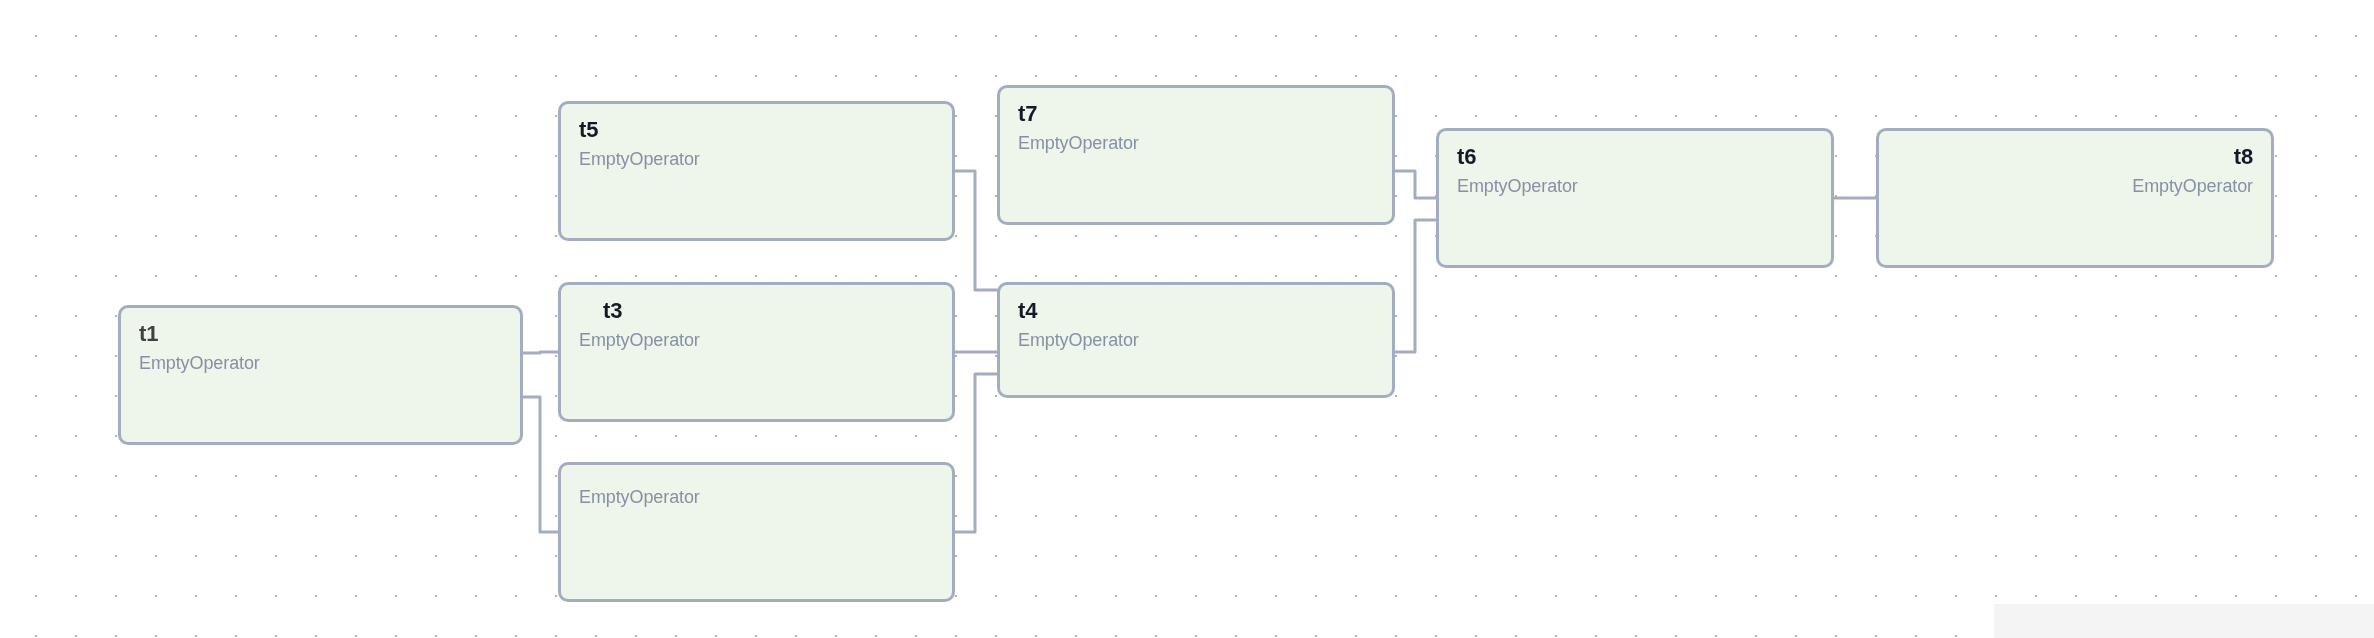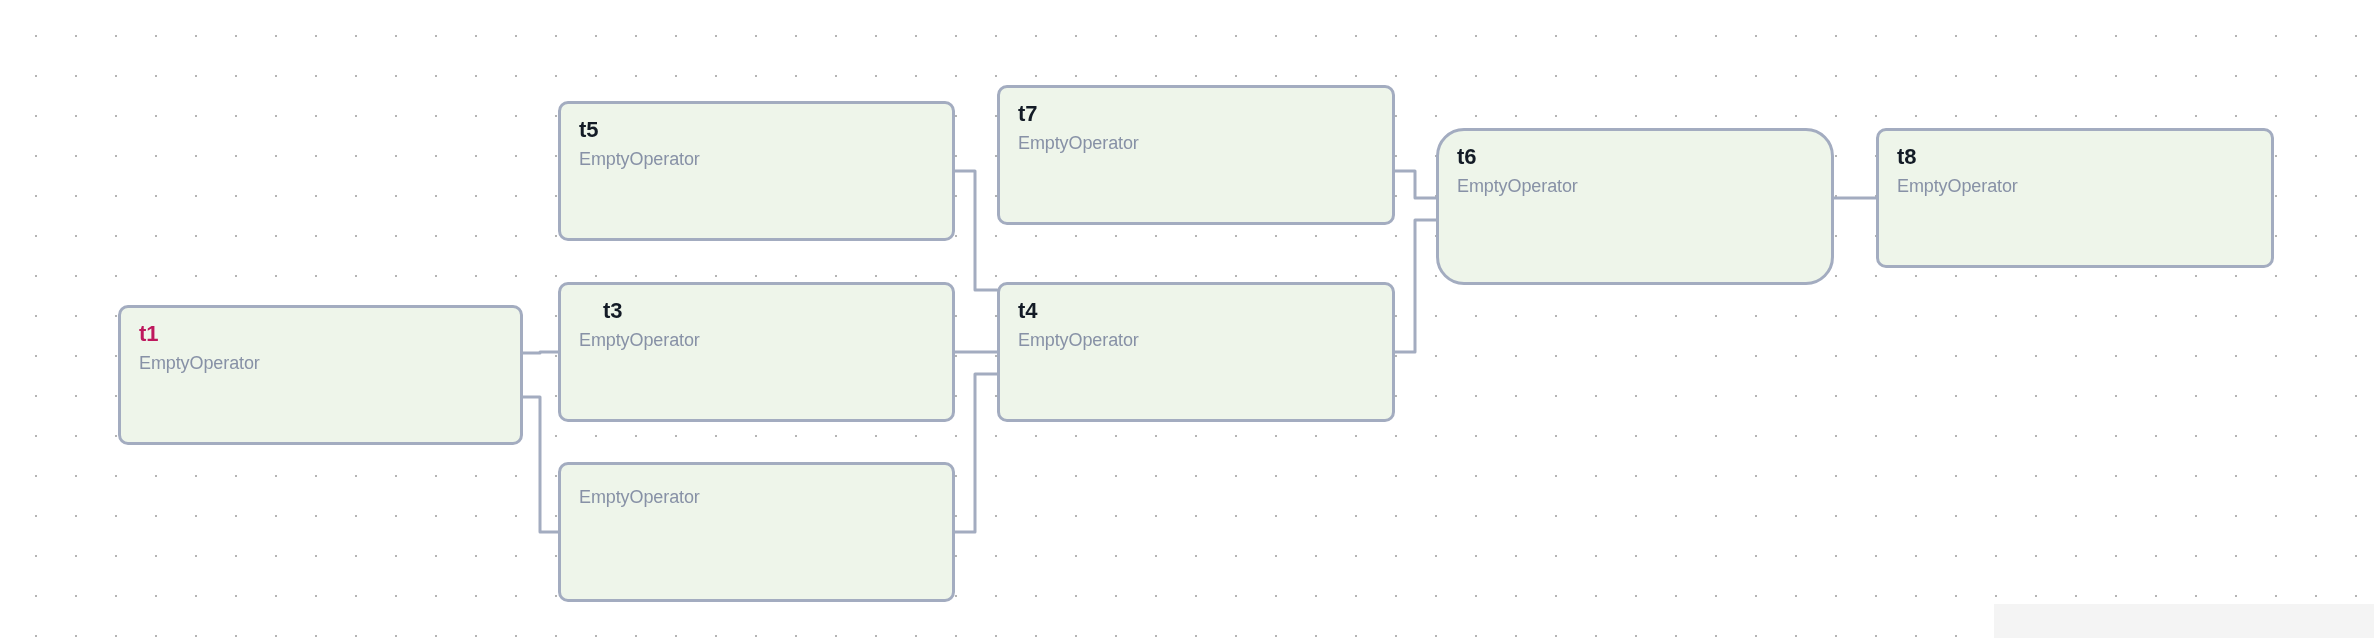--- a/index.html
+++ b/index.html
@@ -97,7 +97,7 @@
         <div class="node-title" style="color: rgb(19, 27, 38);">t4</div>
         <div class="node-subtitle" style="color: rgb(135, 145, 166);">EmptyOperator</div>
       </div>
-      <div class="node" style="left: 1436px; top: 128px; width: 398px; height: 157px; background: rgb(238, 245, 234); border-color: rgb(163, 172, 192); border-radius: 28px;">
+      <div class="node" style="left: 1436px; top: 128px; width: 398px; height: 140px; background: rgb(238, 245, 234); border-color: rgb(163, 172, 192);">
         <div class="node-title" style="color: rgb(19, 27, 38);">t6</div>
         <div class="node-subtitle" style="color: rgb(135, 145, 166);">EmptyOperator</div>
       </div>

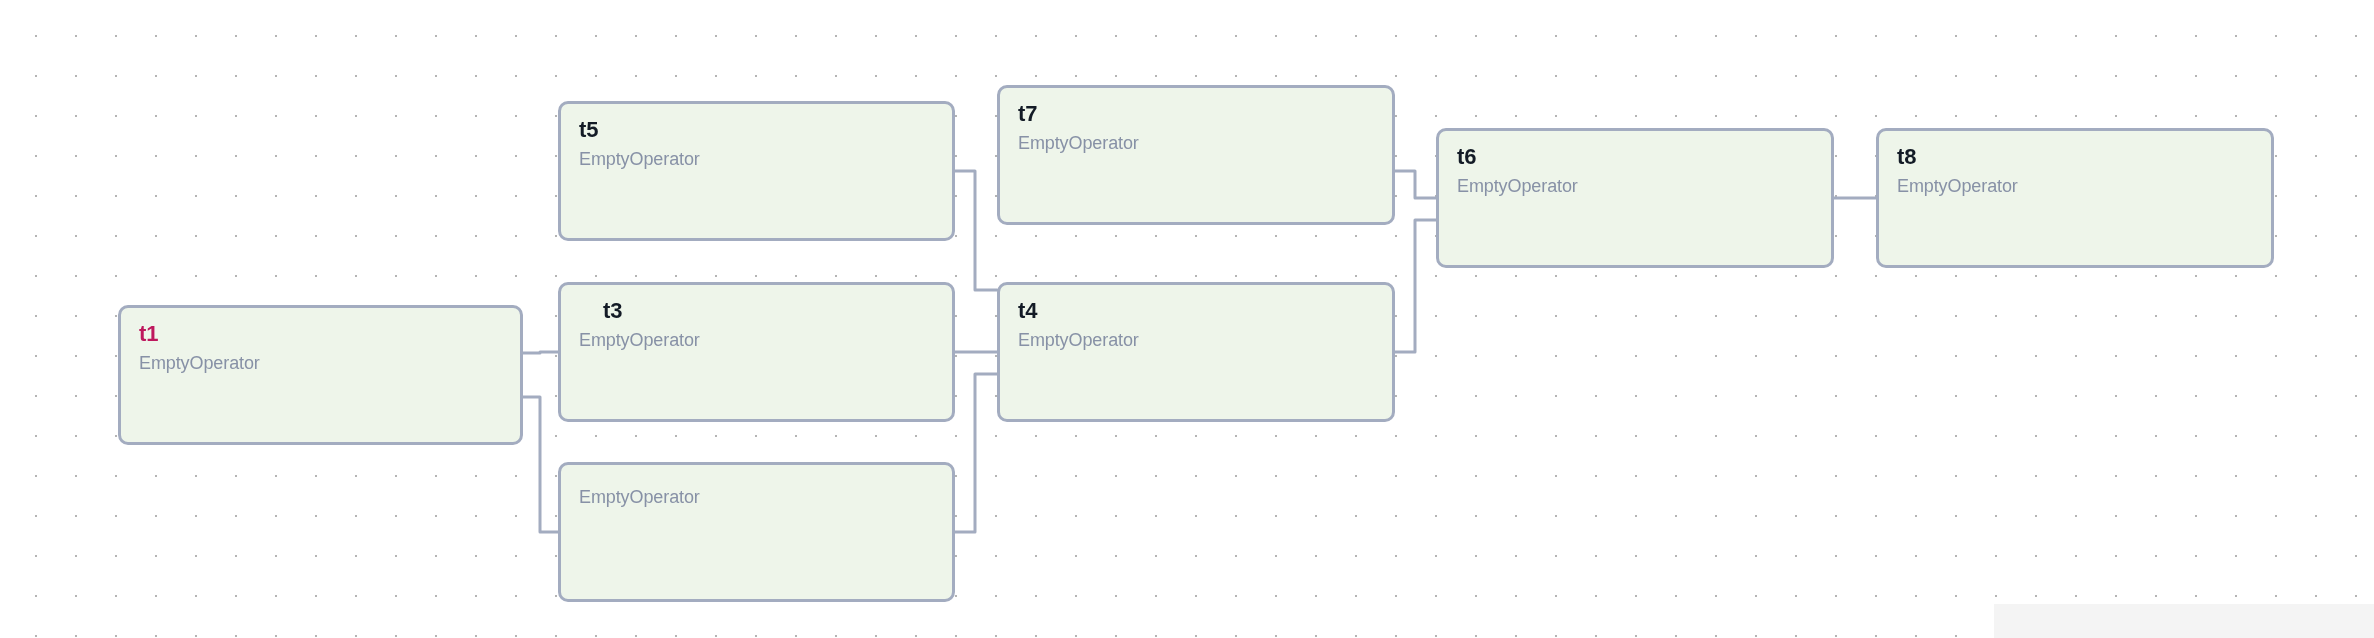--- a/index.html
+++ b/index.html
@@ -101,7 +101,7 @@
         <div class="node-title" style="color: rgb(19, 27, 38);">t6</div>
         <div class="node-subtitle" style="color: rgb(135, 145, 166);">EmptyOperator</div>
       </div>
-      <div class="node" style="left: 1876px; top: 128px; width: 398px; height: 140px; background: rgb(238, 245, 234); border-color: rgb(163, 172, 192);">
+      <div class="node" style="left: 1876px; top: 128px; width: 398px; height: 140px; background: rgb(238, 245, 234); border-color: rgb(163, 172, 192); text-align: right;">
         <div class="node-title" style="color: rgb(19, 27, 38);">t8</div>
         <div class="node-subtitle" style="color: rgb(135, 145, 166);">EmptyOperator</div>
       </div>

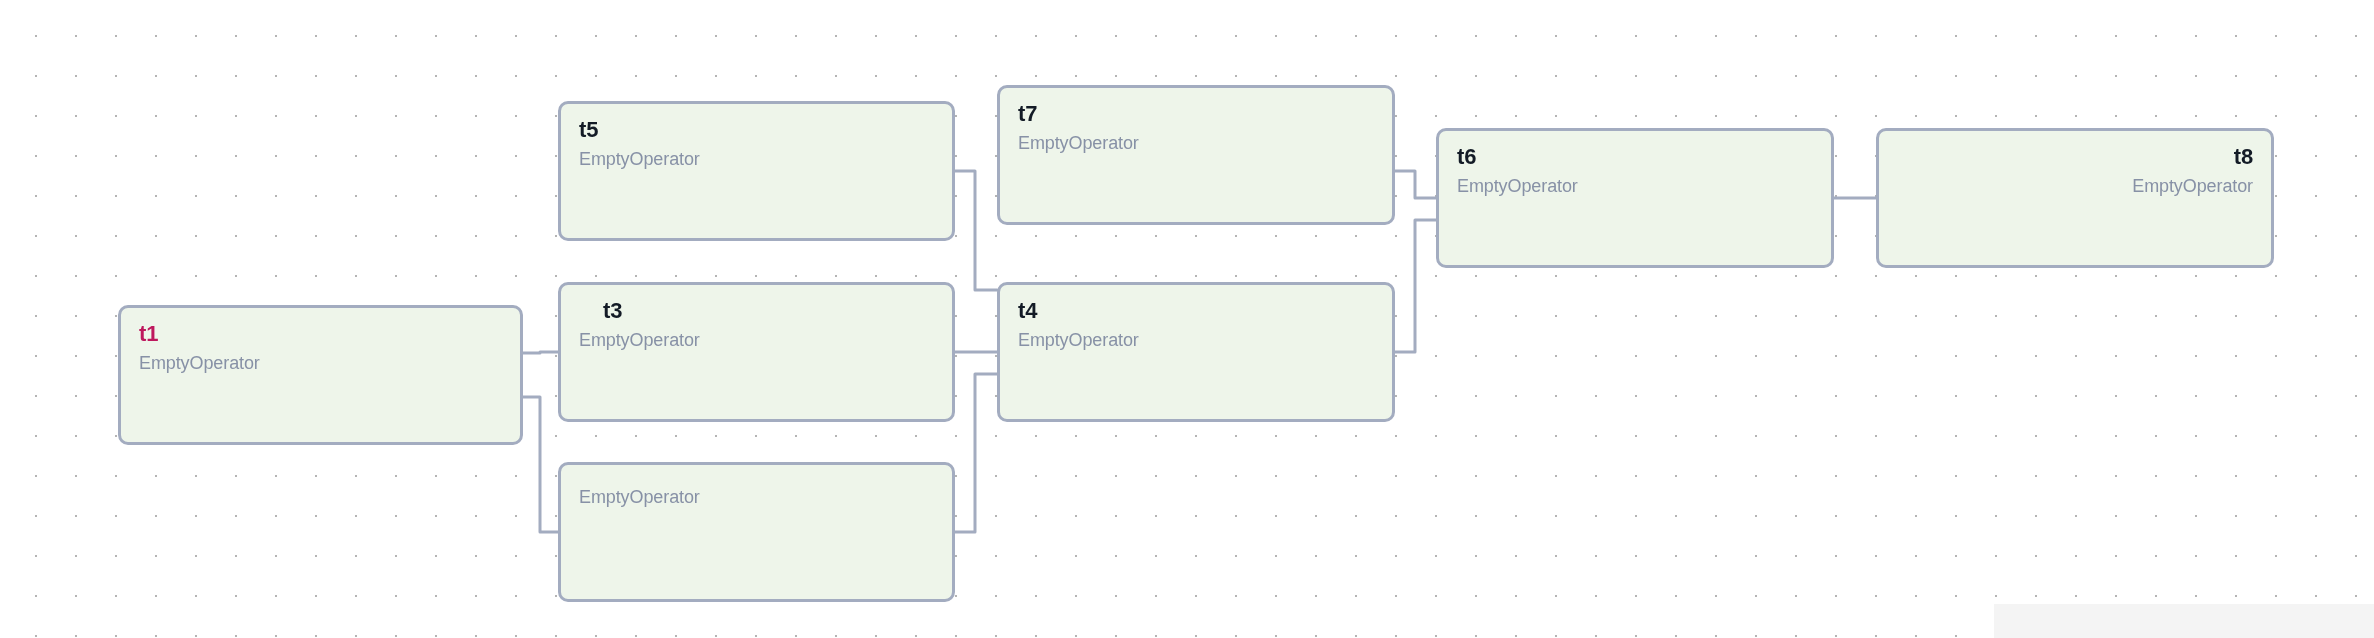--- a/index.html
+++ b/index.html
@@ -93,7 +93,7 @@
         <div class="node-title" style="color: rgb(19, 27, 38);">t7</div>
         <div class="node-subtitle" style="color: rgb(135, 145, 166);">EmptyOperator</div>
       </div>
-      <div class="node" style="left: 997px; top: 282px; width: 398px; height: 140px; background: rgb(238, 245, 234); border-color: rgb(163, 172, 192);">
+      <div class="node" style="left: 997px; top: 282px; width: 398px; height: 116px; background: rgb(238, 245, 234); border-color: rgb(163, 172, 192);">
         <div class="node-title" style="color: rgb(19, 27, 38);">t4</div>
         <div class="node-subtitle" style="color: rgb(135, 145, 166);">EmptyOperator</div>
       </div>

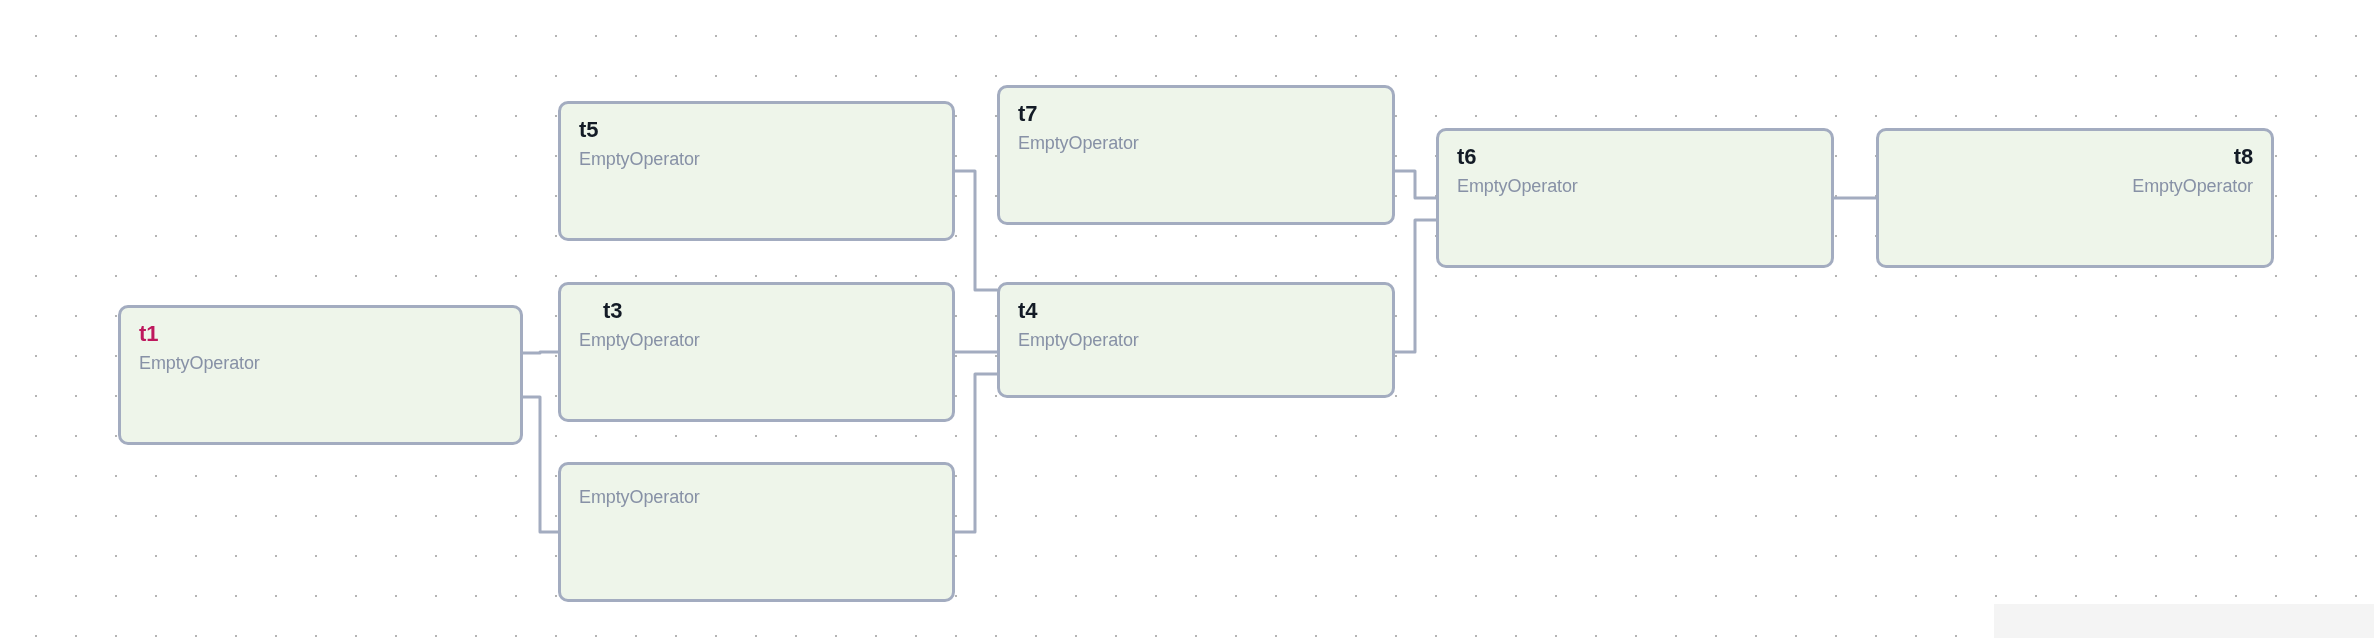--- a/index.html
+++ b/index.html
@@ -75,7 +75,7 @@
 
   <div id="nodes-container">
       <div class="node" style="left: 118px; top: 305px; width: 405px; height: 140px; background: rgb(238, 245, 234); border-color: rgb(163, 172, 192);">
-        <div class="node-title" style="color: #be185d;">t1</div>
+        <div class="node-title" style="color: #404040;">t1</div>
         <div class="node-subtitle" style="color: rgb(135, 145, 166);">EmptyOperator</div>
       </div>
       <div class="node" style="left: 558px; top: 101px; width: 397px; height: 140px; background: rgb(238, 245, 234); border-color: rgb(163, 172, 192);">

